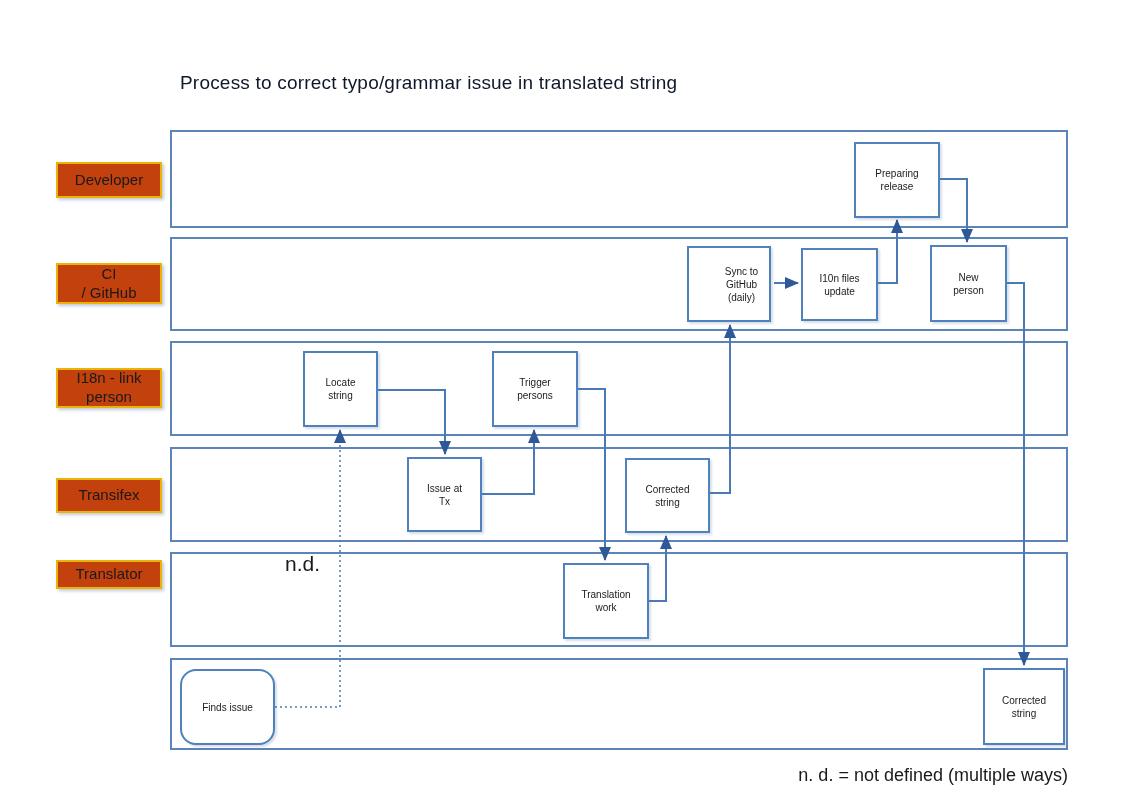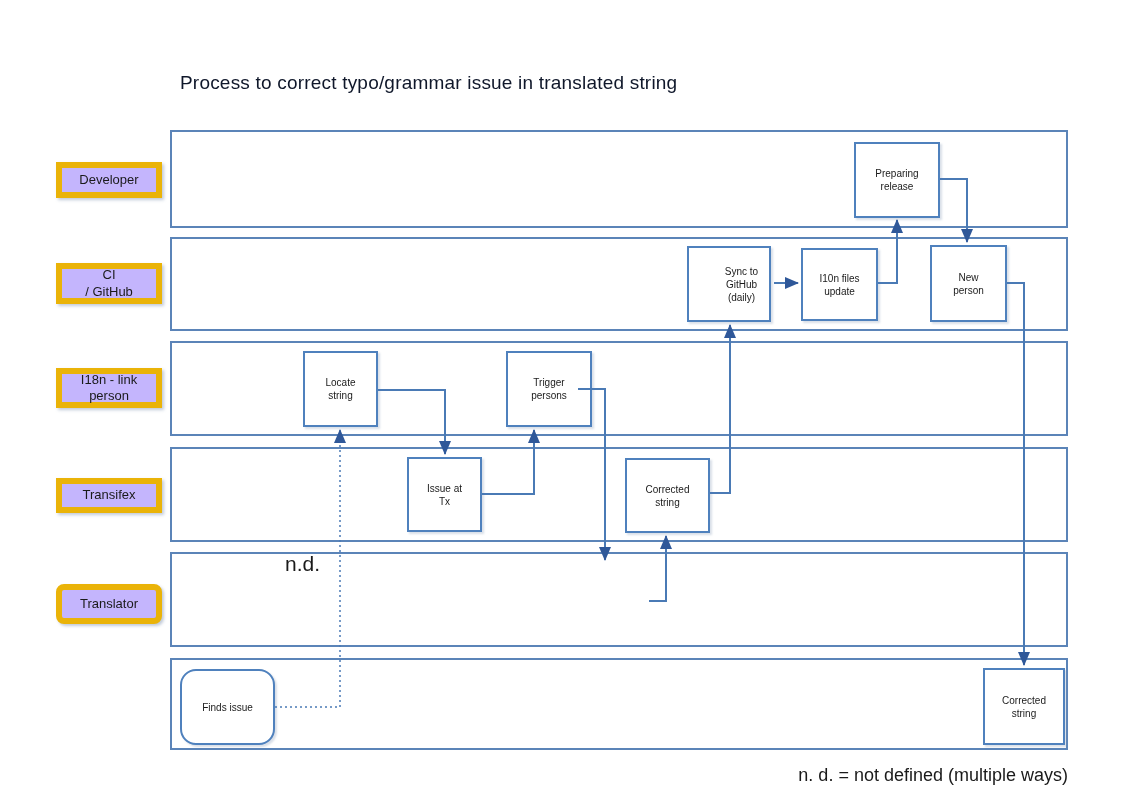--- a/index.html
+++ b/index.html
@@ -31,14 +31,14 @@
     position: absolute;
     left: 56px;
     width: 106px;
-    border: 6px solid #eab308;
-    background: #c4b5fd;
+    border: 2px solid #eab308;
+    background: #c2410c;
     box-shadow: 2px 2px 3px rgba(120,140,170,0.45);
     display: flex;
     align-items: center;
     justify-content: center;
     text-align: center;
-    font-size: 13px;
+    font-size: 15px;
     line-height: 1.25;
     white-space: pre-line;
   }

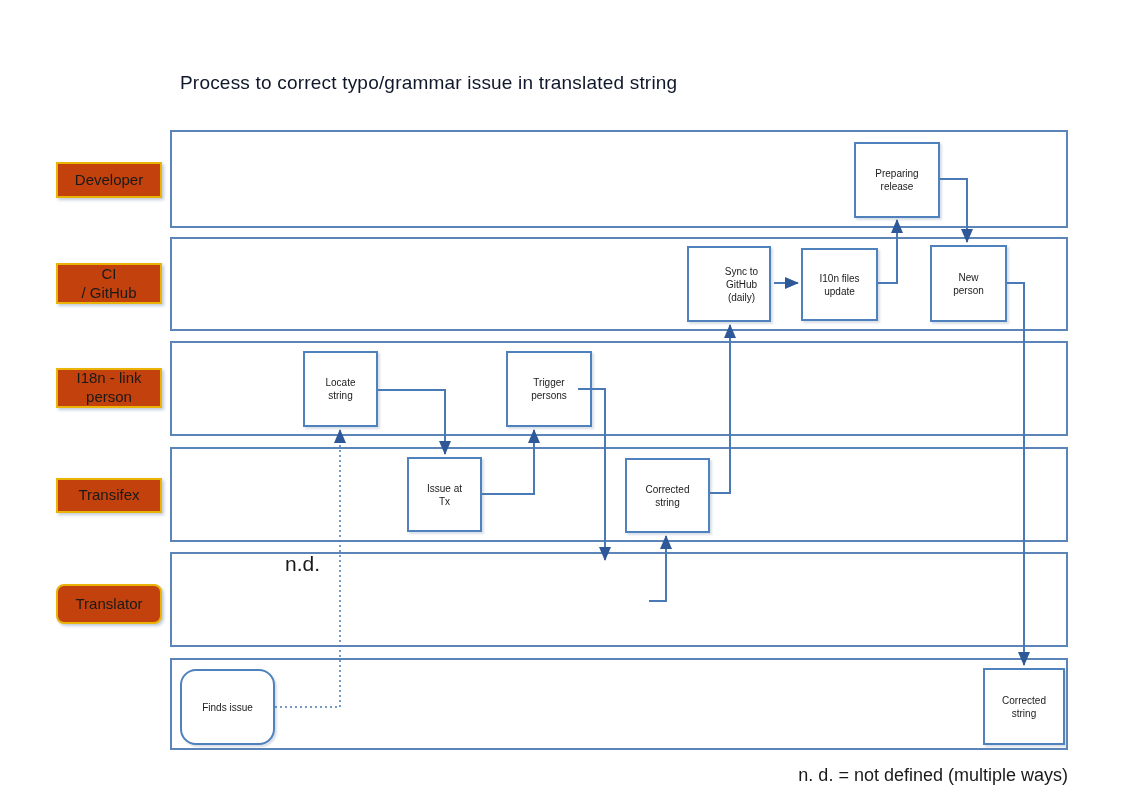--- a/index.html
+++ b/index.html
@@ -112,7 +112,7 @@
 person</div>
   <div class="node" style="left:303px;top:351px;width:75px;height:76px;">Locate
 string</div>
-  <div class="node" style="left:492px;top:351px;width:86px;height:76px;margin-left:14px;">Trigger
+  <div class="node" style="left:492px;top:351px;width:86px;height:76px;">Trigger
 persons</div>
   <div class="node" style="left:407px;top:457px;width:75px;height:75px;">Issue at
 Tx</div>

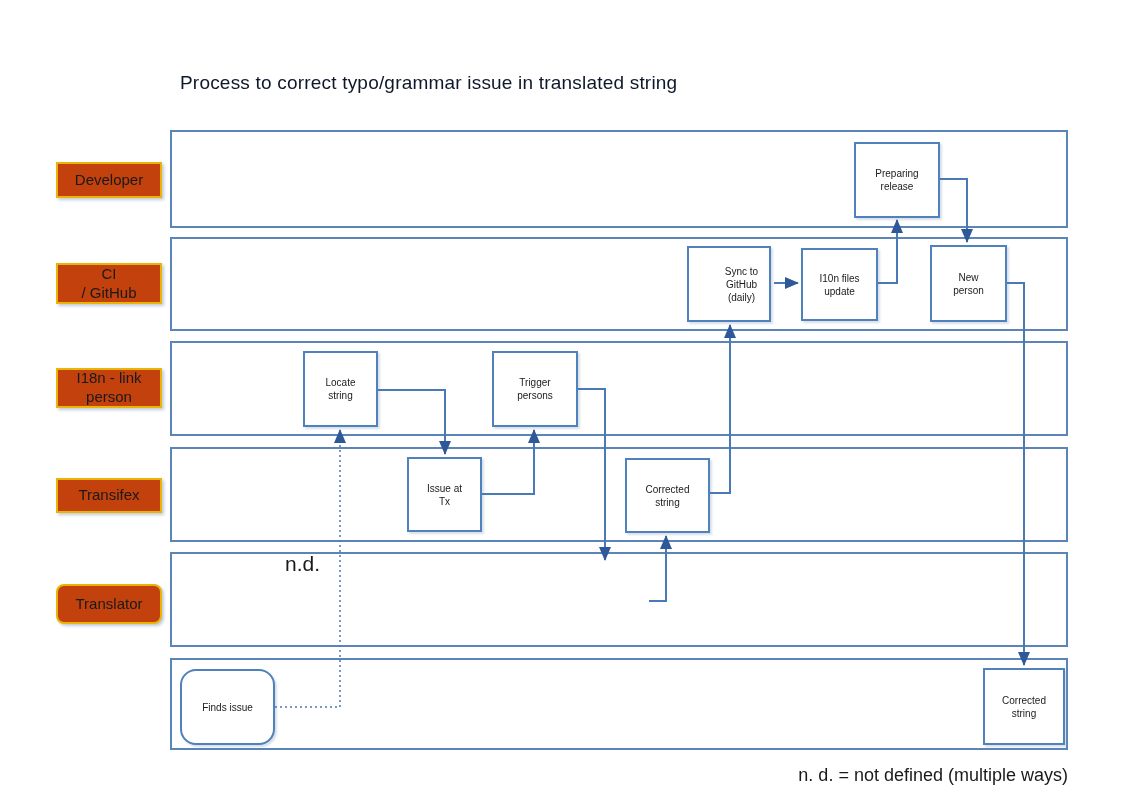--- a/index.html
+++ b/index.html
@@ -99,7 +99,7 @@
   <div class="lane-label" style="top:368px;height:40px;">I18n - link
 person</div>
   <div class="lane-label" style="top:478px;height:35px;">Transifex</div>
-  <div class="lane-label" style="top:584px;height:40px;border-radius:8px;">Translator</div>
+  <div class="lane-label" style="top:560px;height:29px;">Translator</div>
 
   <div class="node" style="left:854px;top:142px;width:86px;height:76px;">Preparing
 release</div>

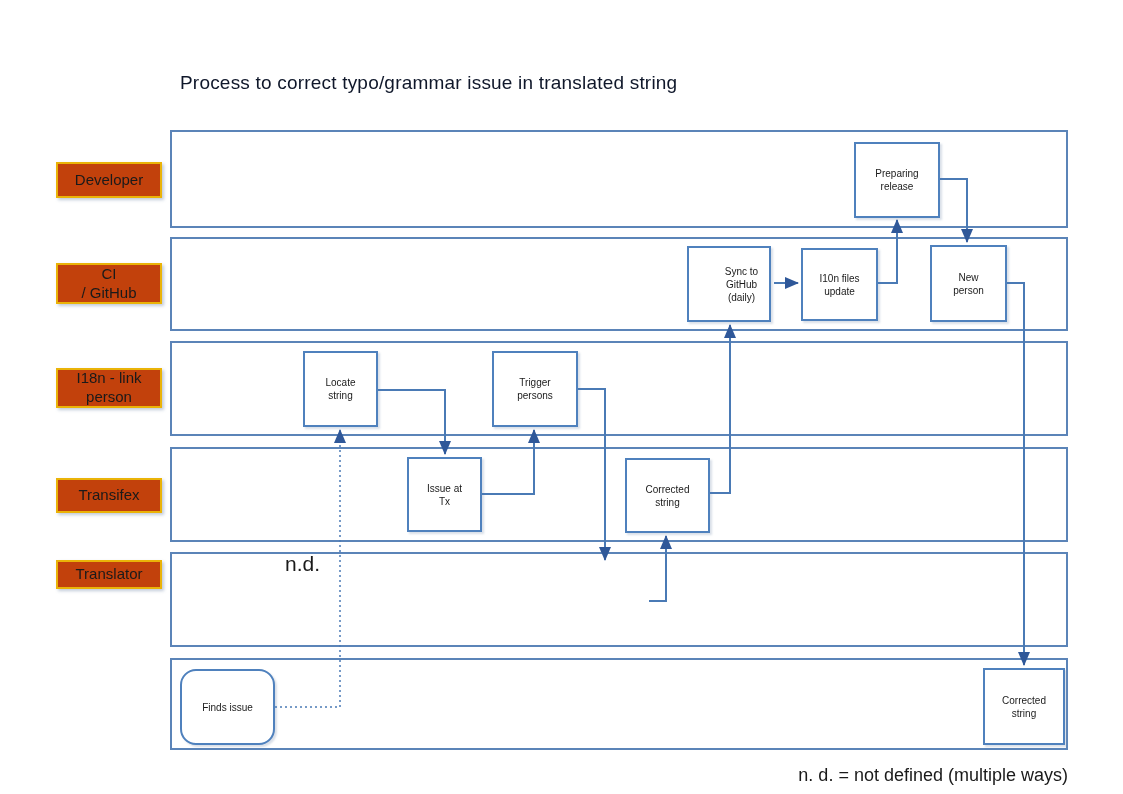--- a/index.html
+++ b/index.html
@@ -118,6 +118,8 @@
 Tx</div>
   <div class="node" style="left:625px;top:458px;width:85px;height:75px;">Corrected
 string</div>
+  <div class="node" style="left:563px;top:563px;width:86px;height:76px;">Translation
+work</div>
   <div class="node" style="left:180px;top:669px;width:95px;height:76px;border-radius:16px;">Finds issue</div>
   <div class="node" style="left:983px;top:668px;width:82px;height:77px;">Corrected
 string</div>

